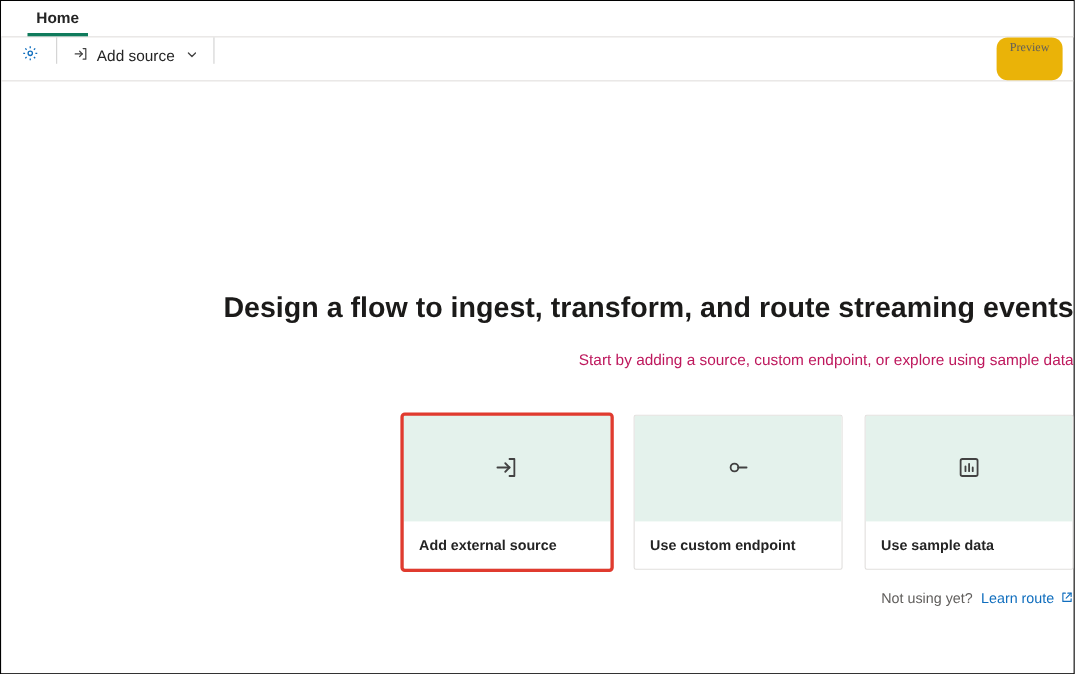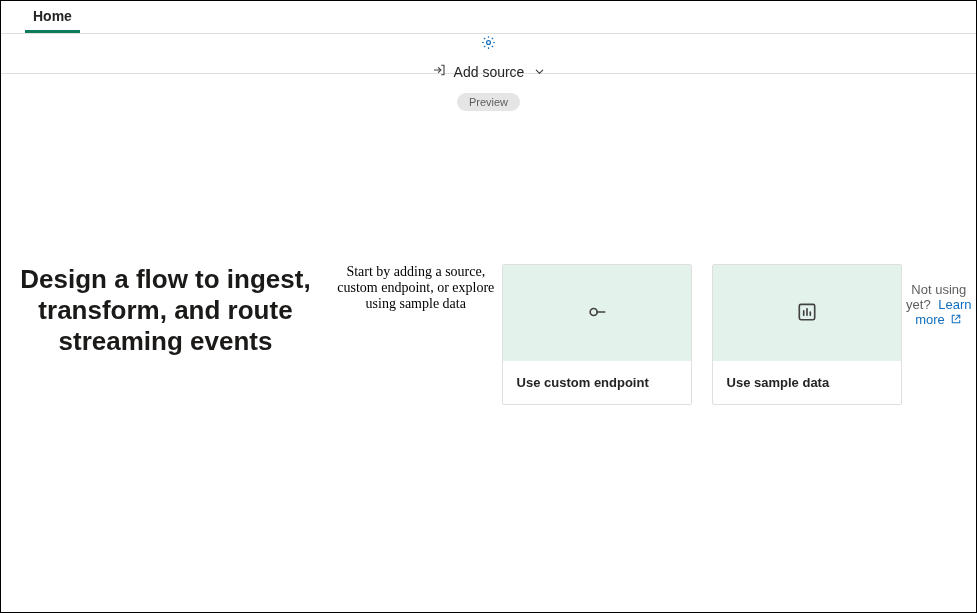--- a/index.html
+++ b/index.html
@@ -32,12 +32,10 @@
     }
     .toolbar {
       display: flex;
-      align-items: center;
       height: 40px;
       padding: 0 10px;
       border-bottom: 1px solid #e1dfdd;
       gap: 4px;
-      flex-direction: column;
     }
     .toolbar-btn {
       display: flex;

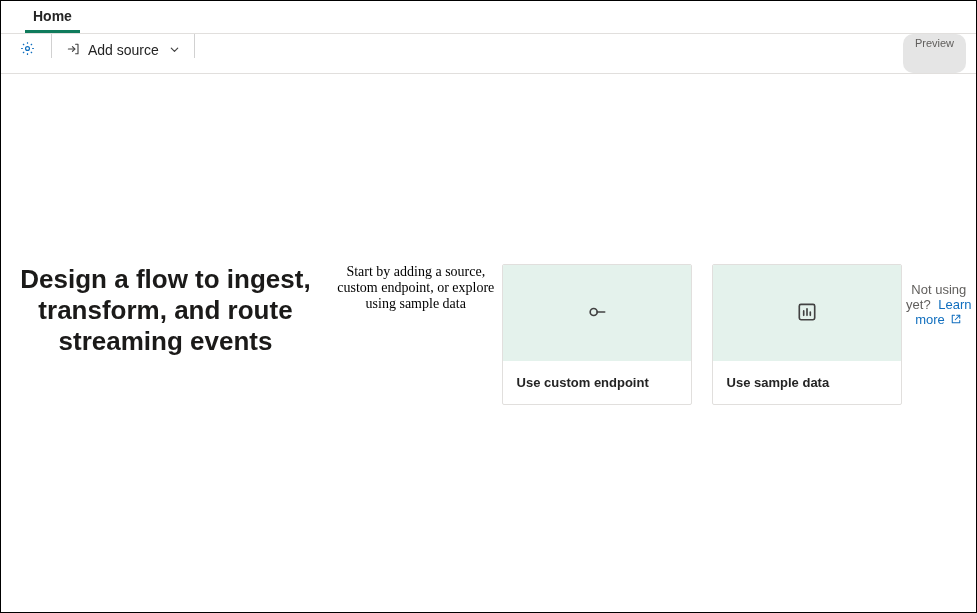--- a/index.html
+++ b/index.html
@@ -66,11 +66,12 @@
     }
     .toolbar-spacer { flex: 1; }
     .preview-pill {
-      background: #e5e5e5;
+      background: #eab308;
       color: #605e5c;
       font-size: 11px;
       padding: 3px 12px;
       border-radius: 10px;
+      font-family: Liberation Serif, serif;
     }
     .hero {
       display: flex;

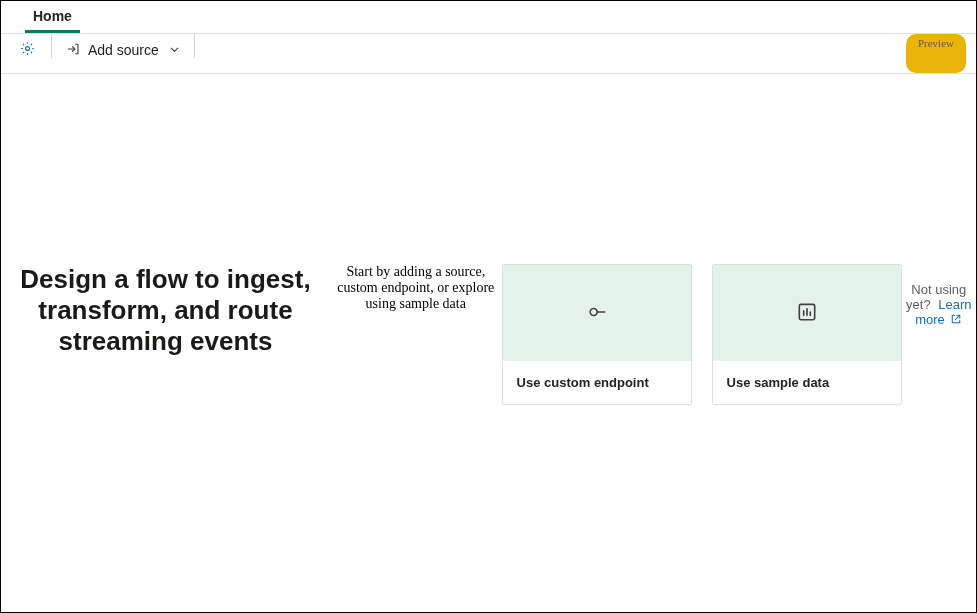--- a/index.html
+++ b/index.html
@@ -75,7 +75,8 @@
     }
     .hero {
       display: flex;
-      align-items: flex-start;
+      flex-direction: column;
+      align-items: flex-end;
       padding-top: 190px;
       text-align: center;
     }

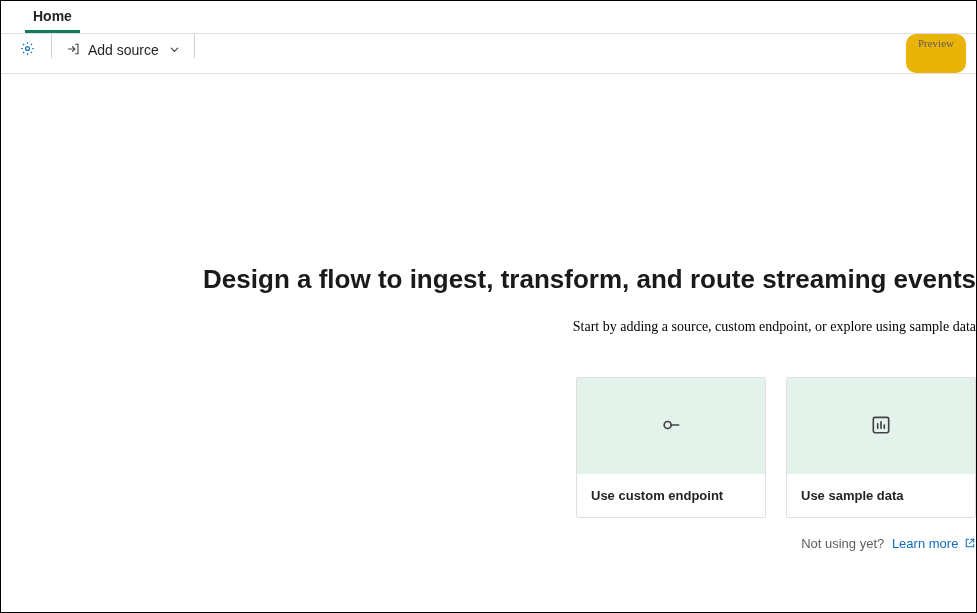--- a/index.html
+++ b/index.html
@@ -88,9 +88,8 @@
     }
     .hero .subtitle {
       font-size: 14px;
-      color: #000000;
+      color: #be185d;
       margin-bottom: 42px;
-      font-family: Liberation Serif, serif;
     }
     .cards {
       display: flex;

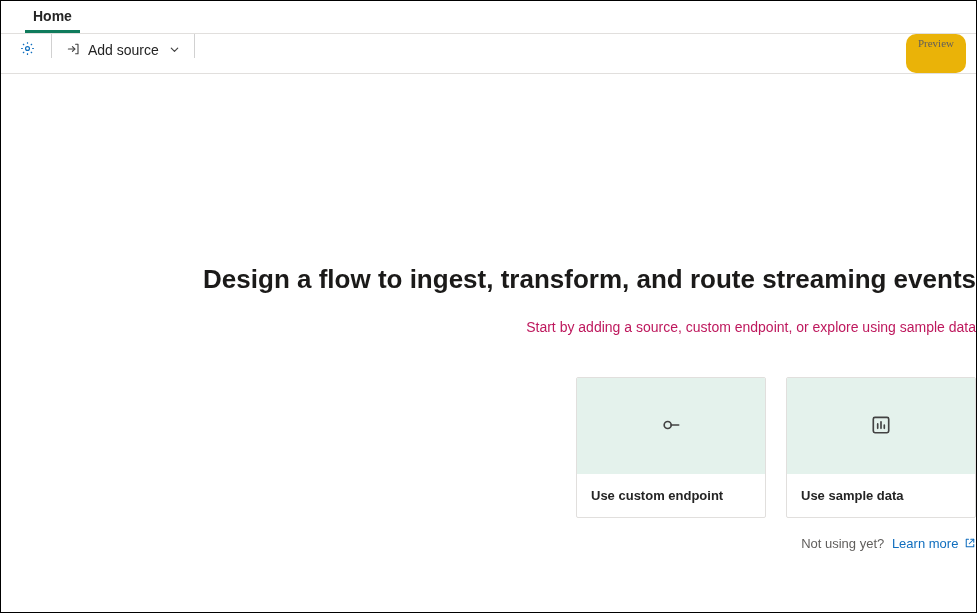--- a/index.html
+++ b/index.html
@@ -179,6 +179,18 @@
   <div class="subtitle">Start by adding a source, custom endpoint, or explore using sample data</div>
 
   <div class="cards">
+    <div class="card highlighted">
+      <div class="card-icon-zone">
+        <span>
+          <svg width="22" height="22" viewBox="0 0 20 20" fill="none" stroke="#424242" stroke-width="1.5" stroke-linecap="round" stroke-linejoin="round">
+            <path d="M12 3h4v14h-4"></path>
+            <path d="M2 10h10"></path>
+            <path d="M8.5 6.5L12 10l-3.5 3.5"></path>
+          </svg>
+        </span>
+      </div>
+      <div class="card-label">Add external source</div>
+    </div>
 
     <div class="card">
       <div class="card-icon-zone">

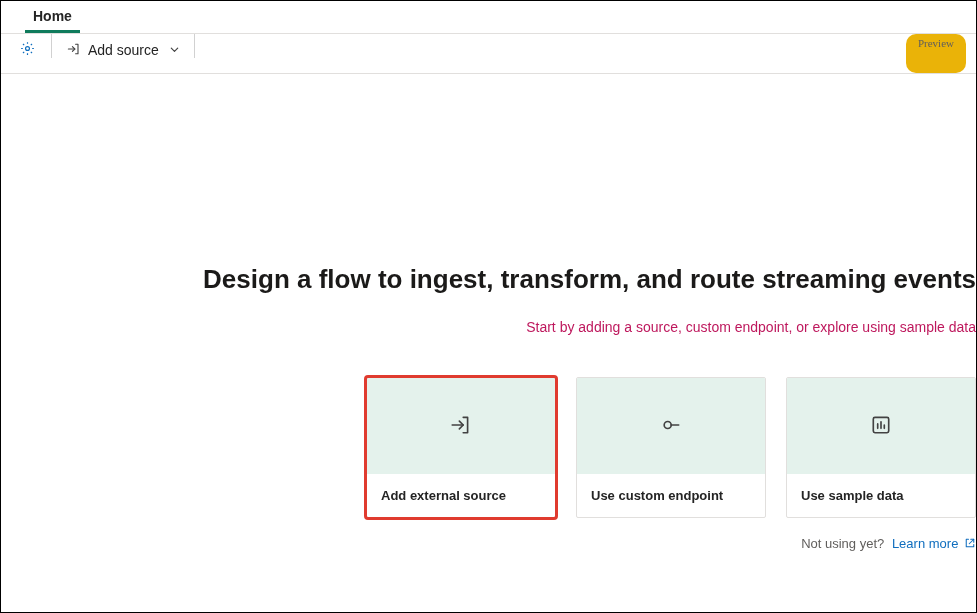--- a/index.html
+++ b/index.html
@@ -220,7 +220,7 @@
   <div class="footer-line">
     <span>Not using yet?</span>
     <a href="#">
-      <span>Learn more</span>
+      <span>Learn route</span>
       <span class="ext-icon">
         <svg width="12" height="12" viewBox="0 0 16 16" fill="none" stroke="#106ebe" stroke-width="1.4" stroke-linecap="round" stroke-linejoin="round">
           <path d="M6 3H3v10h10v-3"></path>

